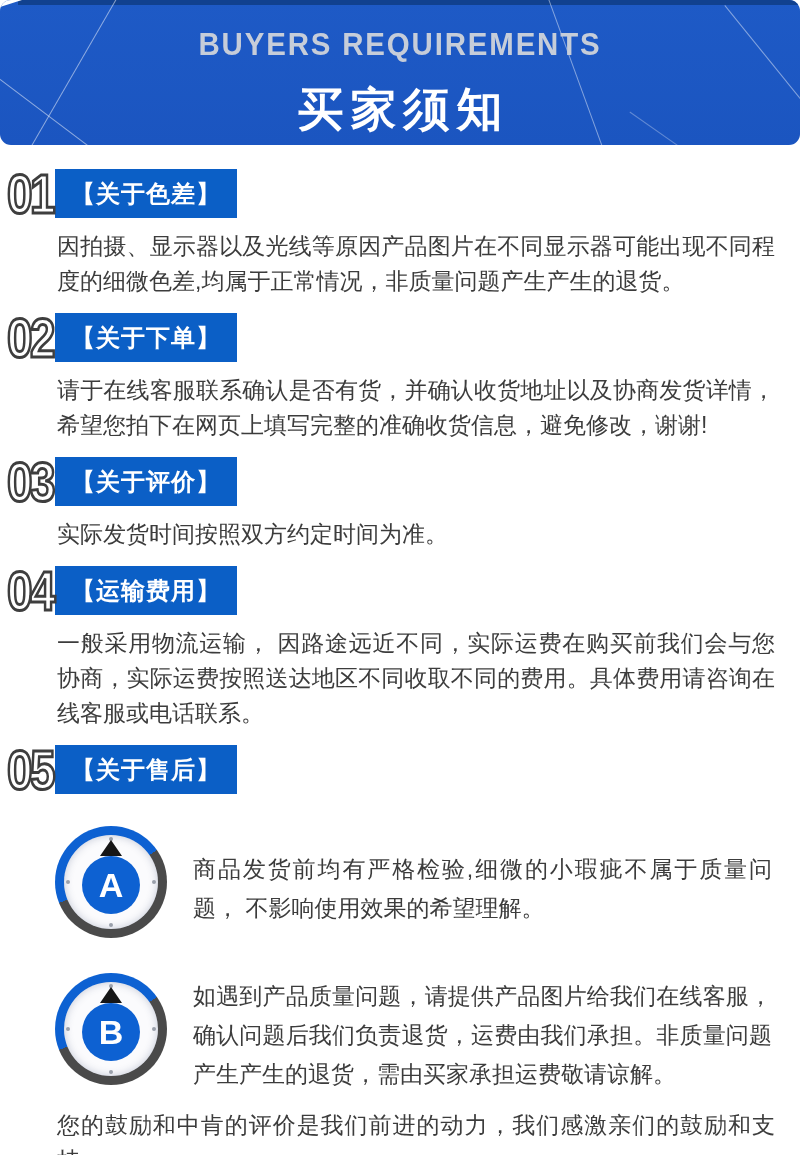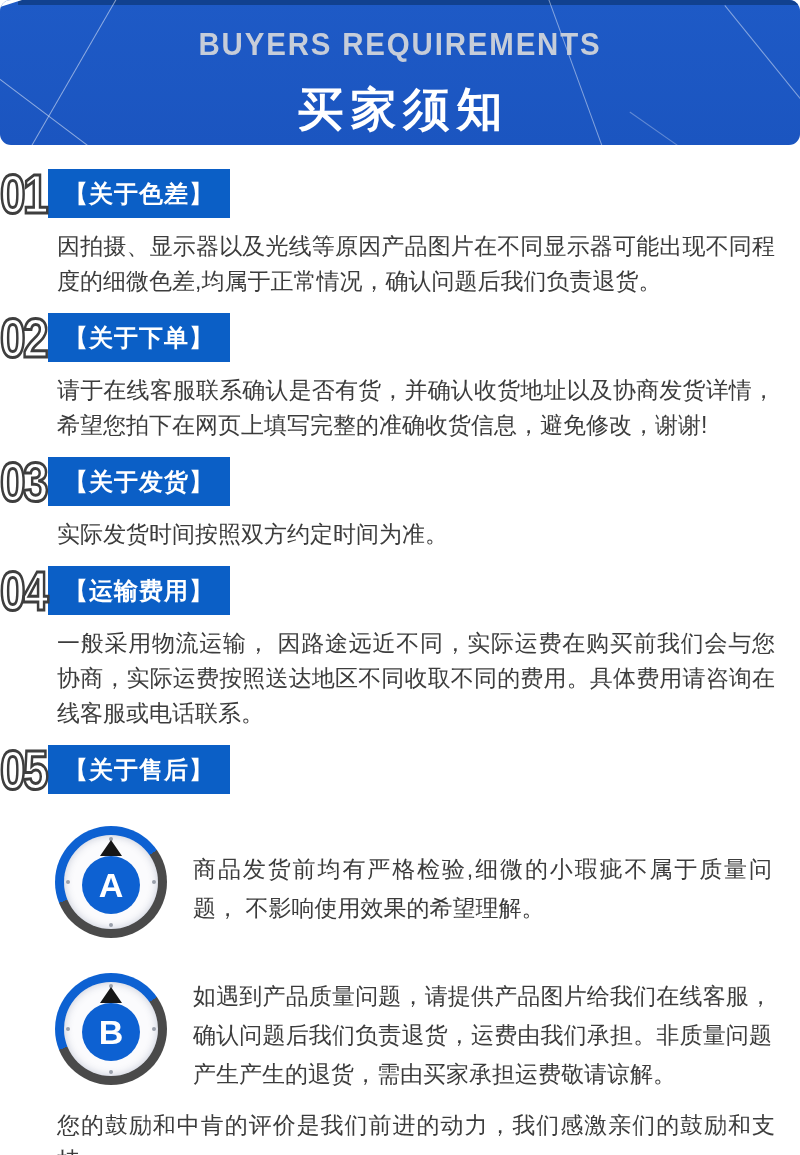--- a/index.html
+++ b/index.html
@@ -29,7 +29,7 @@
   
   .sections { padding-top:24px; }
   .sec { margin-bottom:14px; }
-  .sec-head { display:flex; align-items:center; padding-left:0; margin-bottom:11px; }
+  .sec-head { display:flex; align-items:center; padding-left:7px; margin-bottom:11px; }
   .num { font-size:56px; font-weight:bold; line-height:44px; color:#3e3e3e;
     -webkit-text-fill-color:transparent; -webkit-text-stroke:3px #3e3e3e;
     letter-spacing:-3px; transform:scaleX(.82); transform-origin:left center;

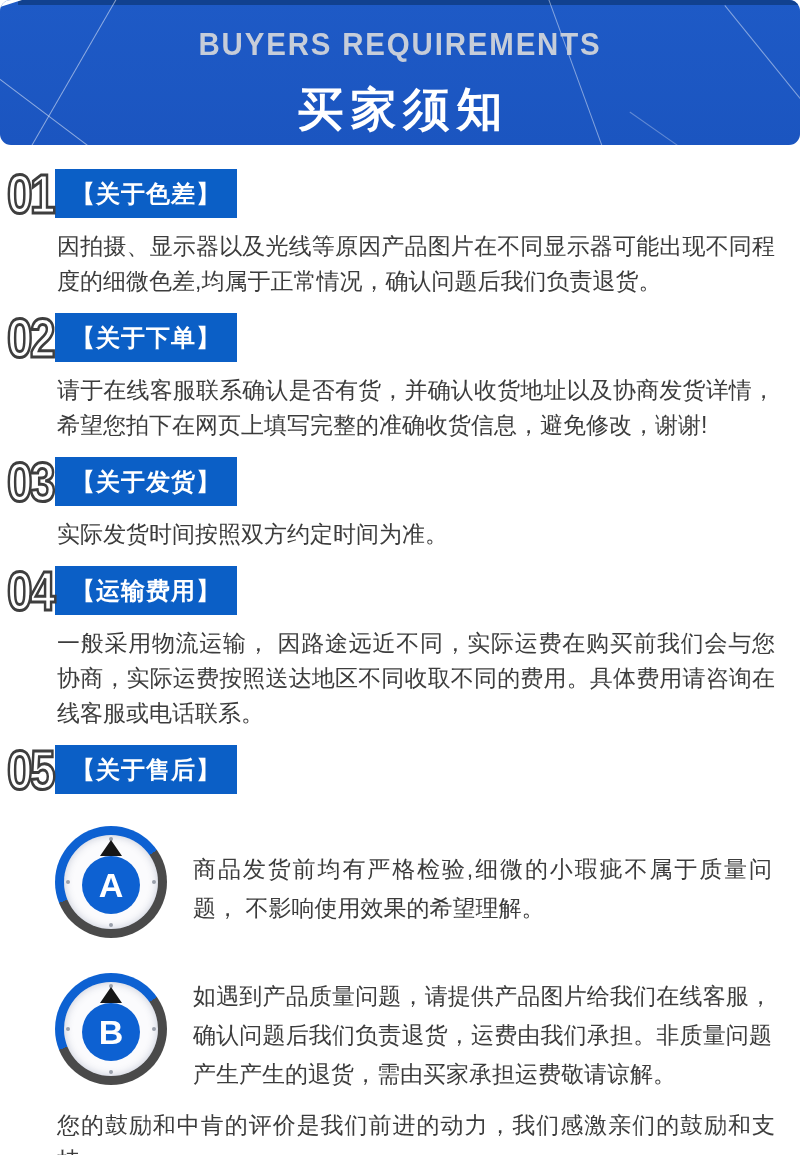--- a/index.html
+++ b/index.html
@@ -85,7 +85,7 @@
         <div class="num">01</div>
         <div class="title-box">【关于色差】</div>
       </div>
-      <p class="sec-body">因拍摄、显示器以及光线等原因产品图片在不同显示器可能出现不同程度的细微色差,均属于正常情况，确认问题后我们负责退货。</p>
+      <p class="sec-body">因拍摄、显示器以及光线等原因产品图片在不同显示器可能出现不同程度的细微色差,均属于正常情况，非质量问题产生产生的退货。</p>
     </section>
 
     <section class="sec">

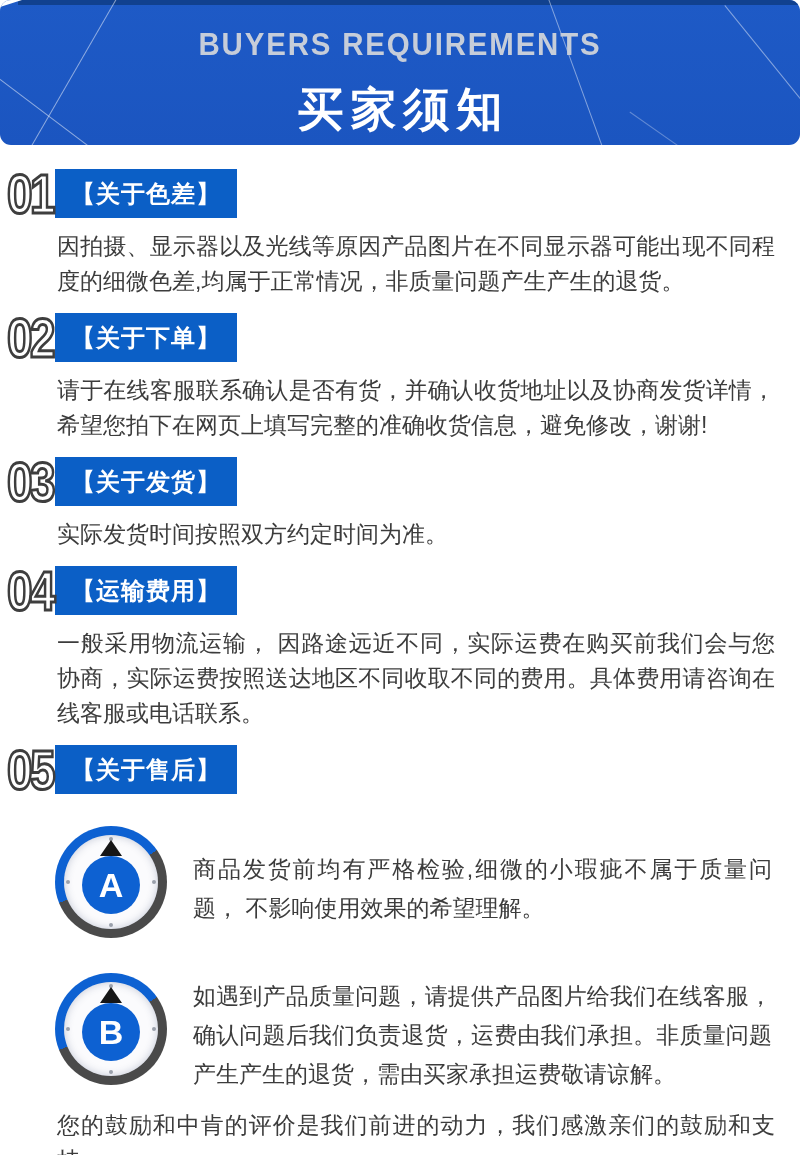--- a/index.html
+++ b/index.html
@@ -99,7 +99,7 @@
     <section class="sec">
       <div class="sec-head">
         <div class="num">03</div>
-        <div class="title-box">【关于发货】</div>
+        <div class="title-box">【关于评价】</div>
       </div>
       <p class="sec-body">实际发货时间按照双方约定时间为准。</p>
     </section>

